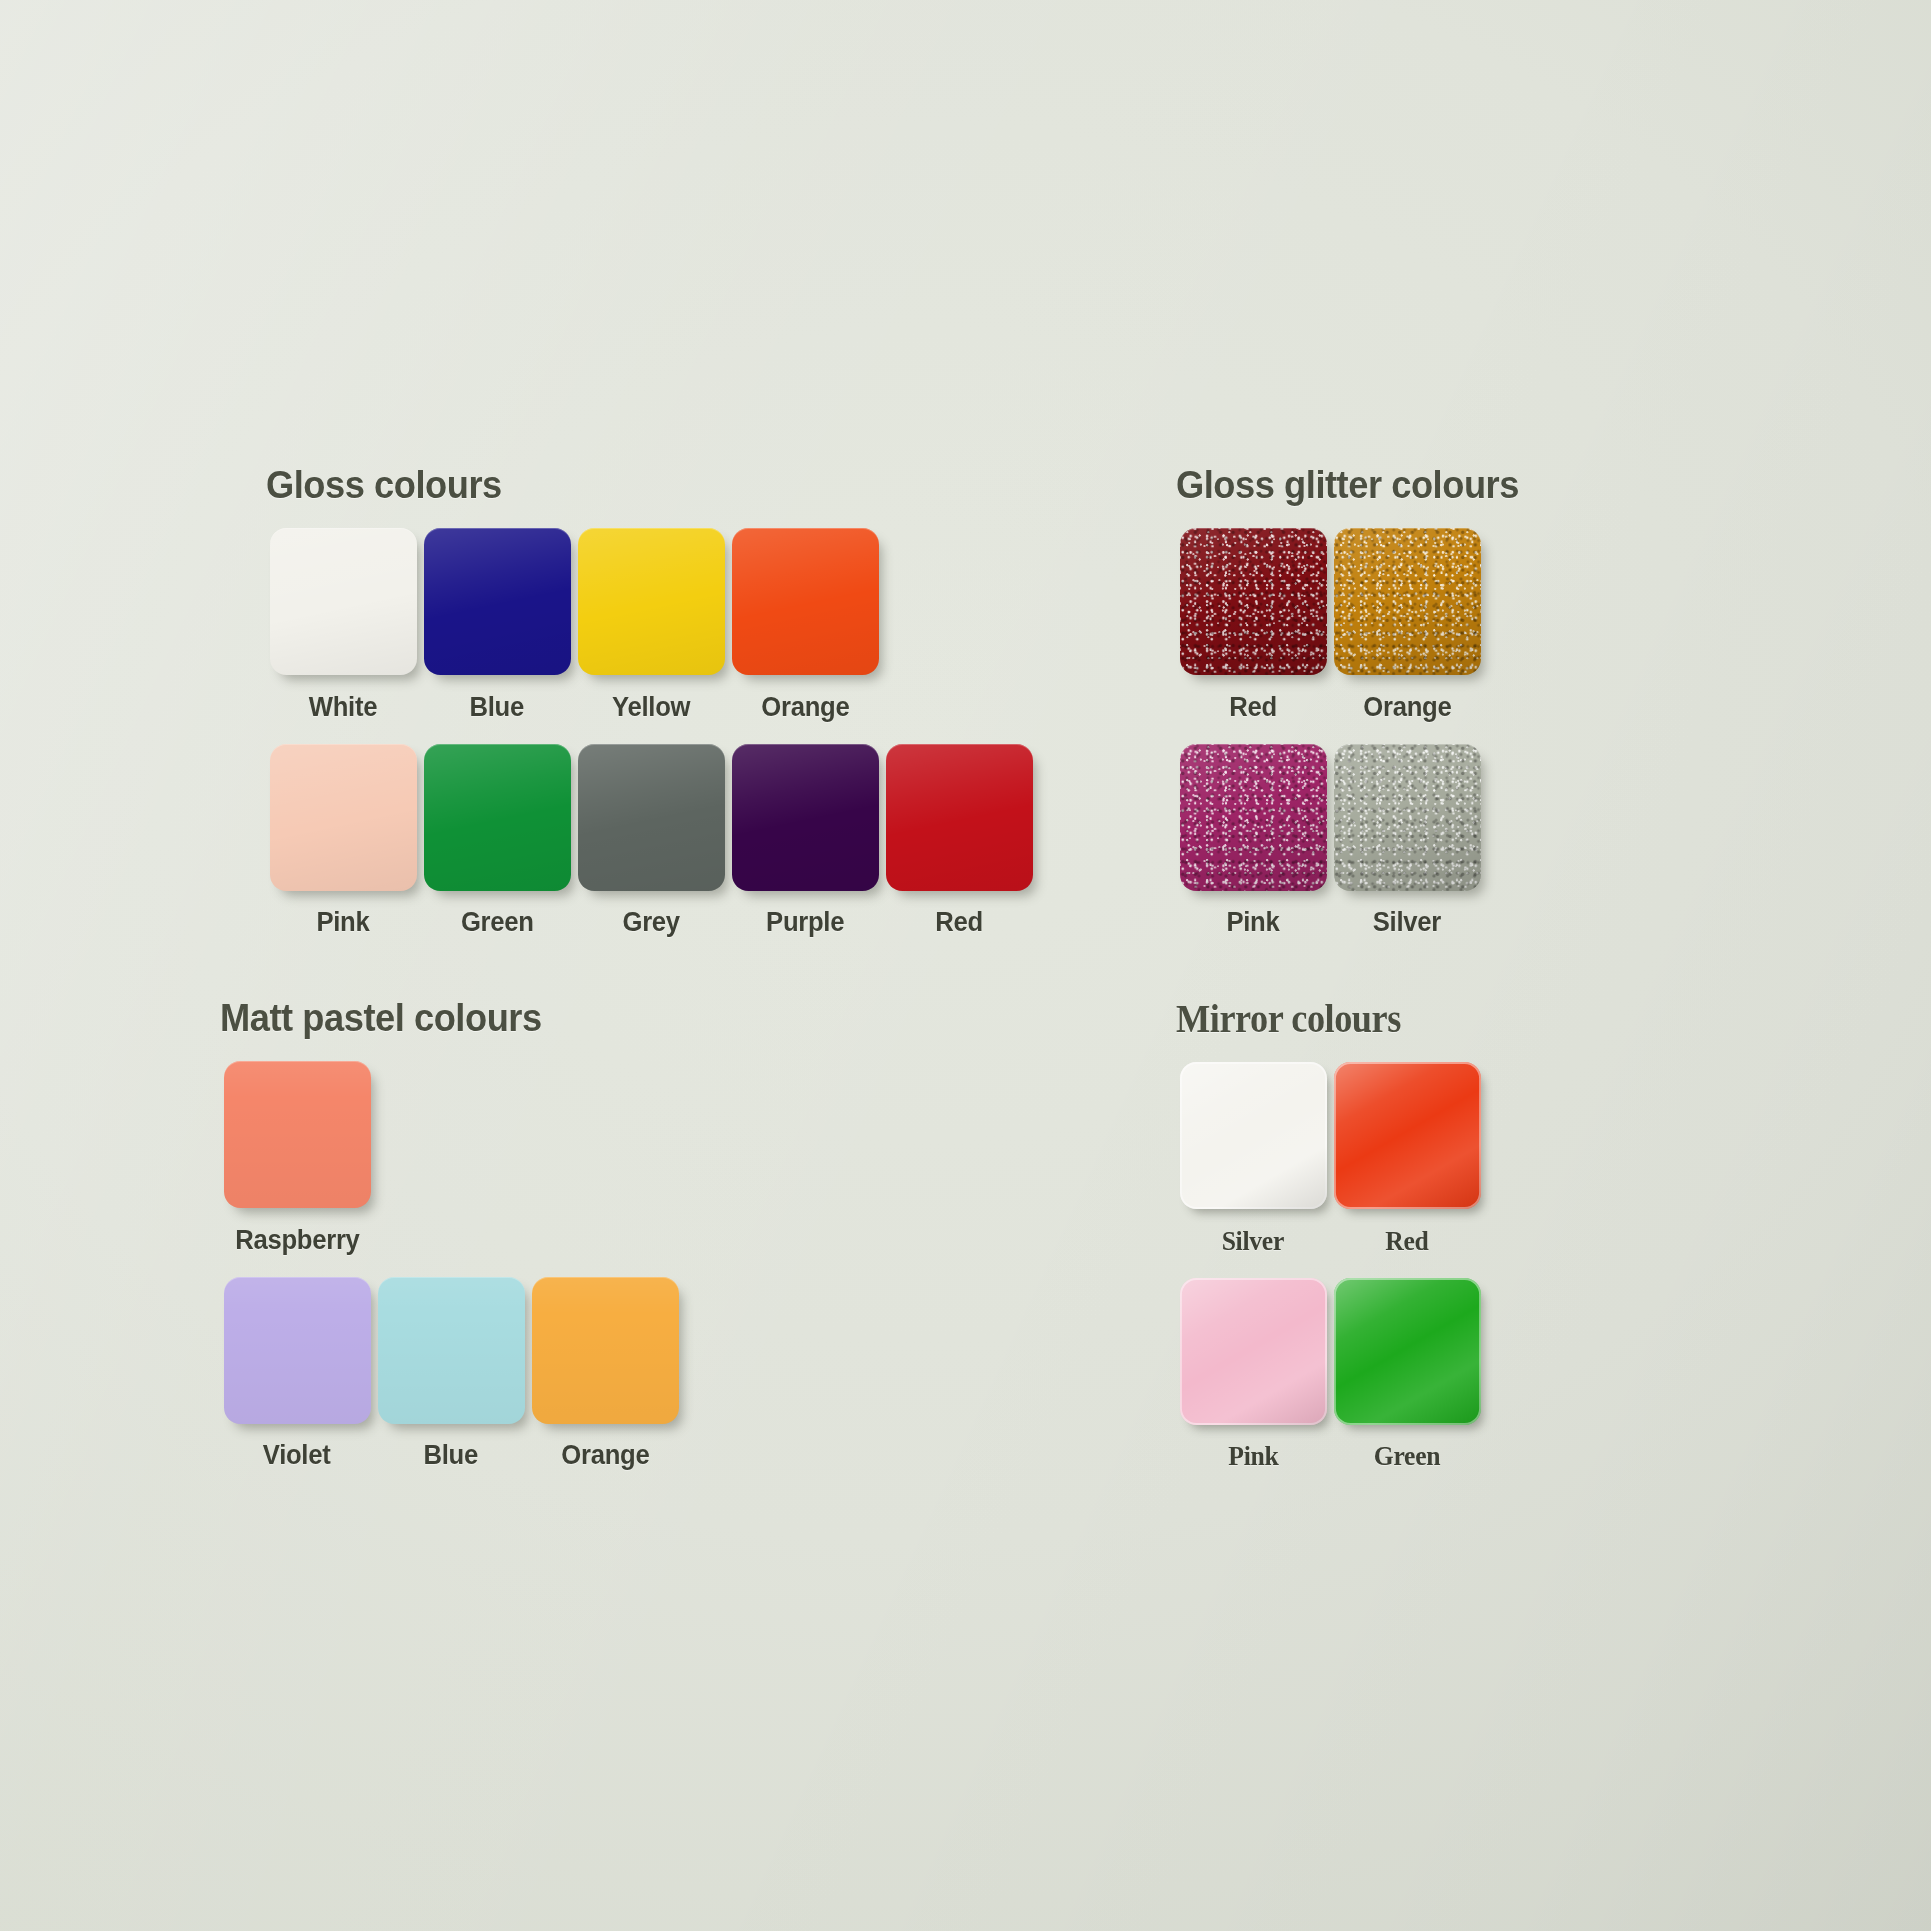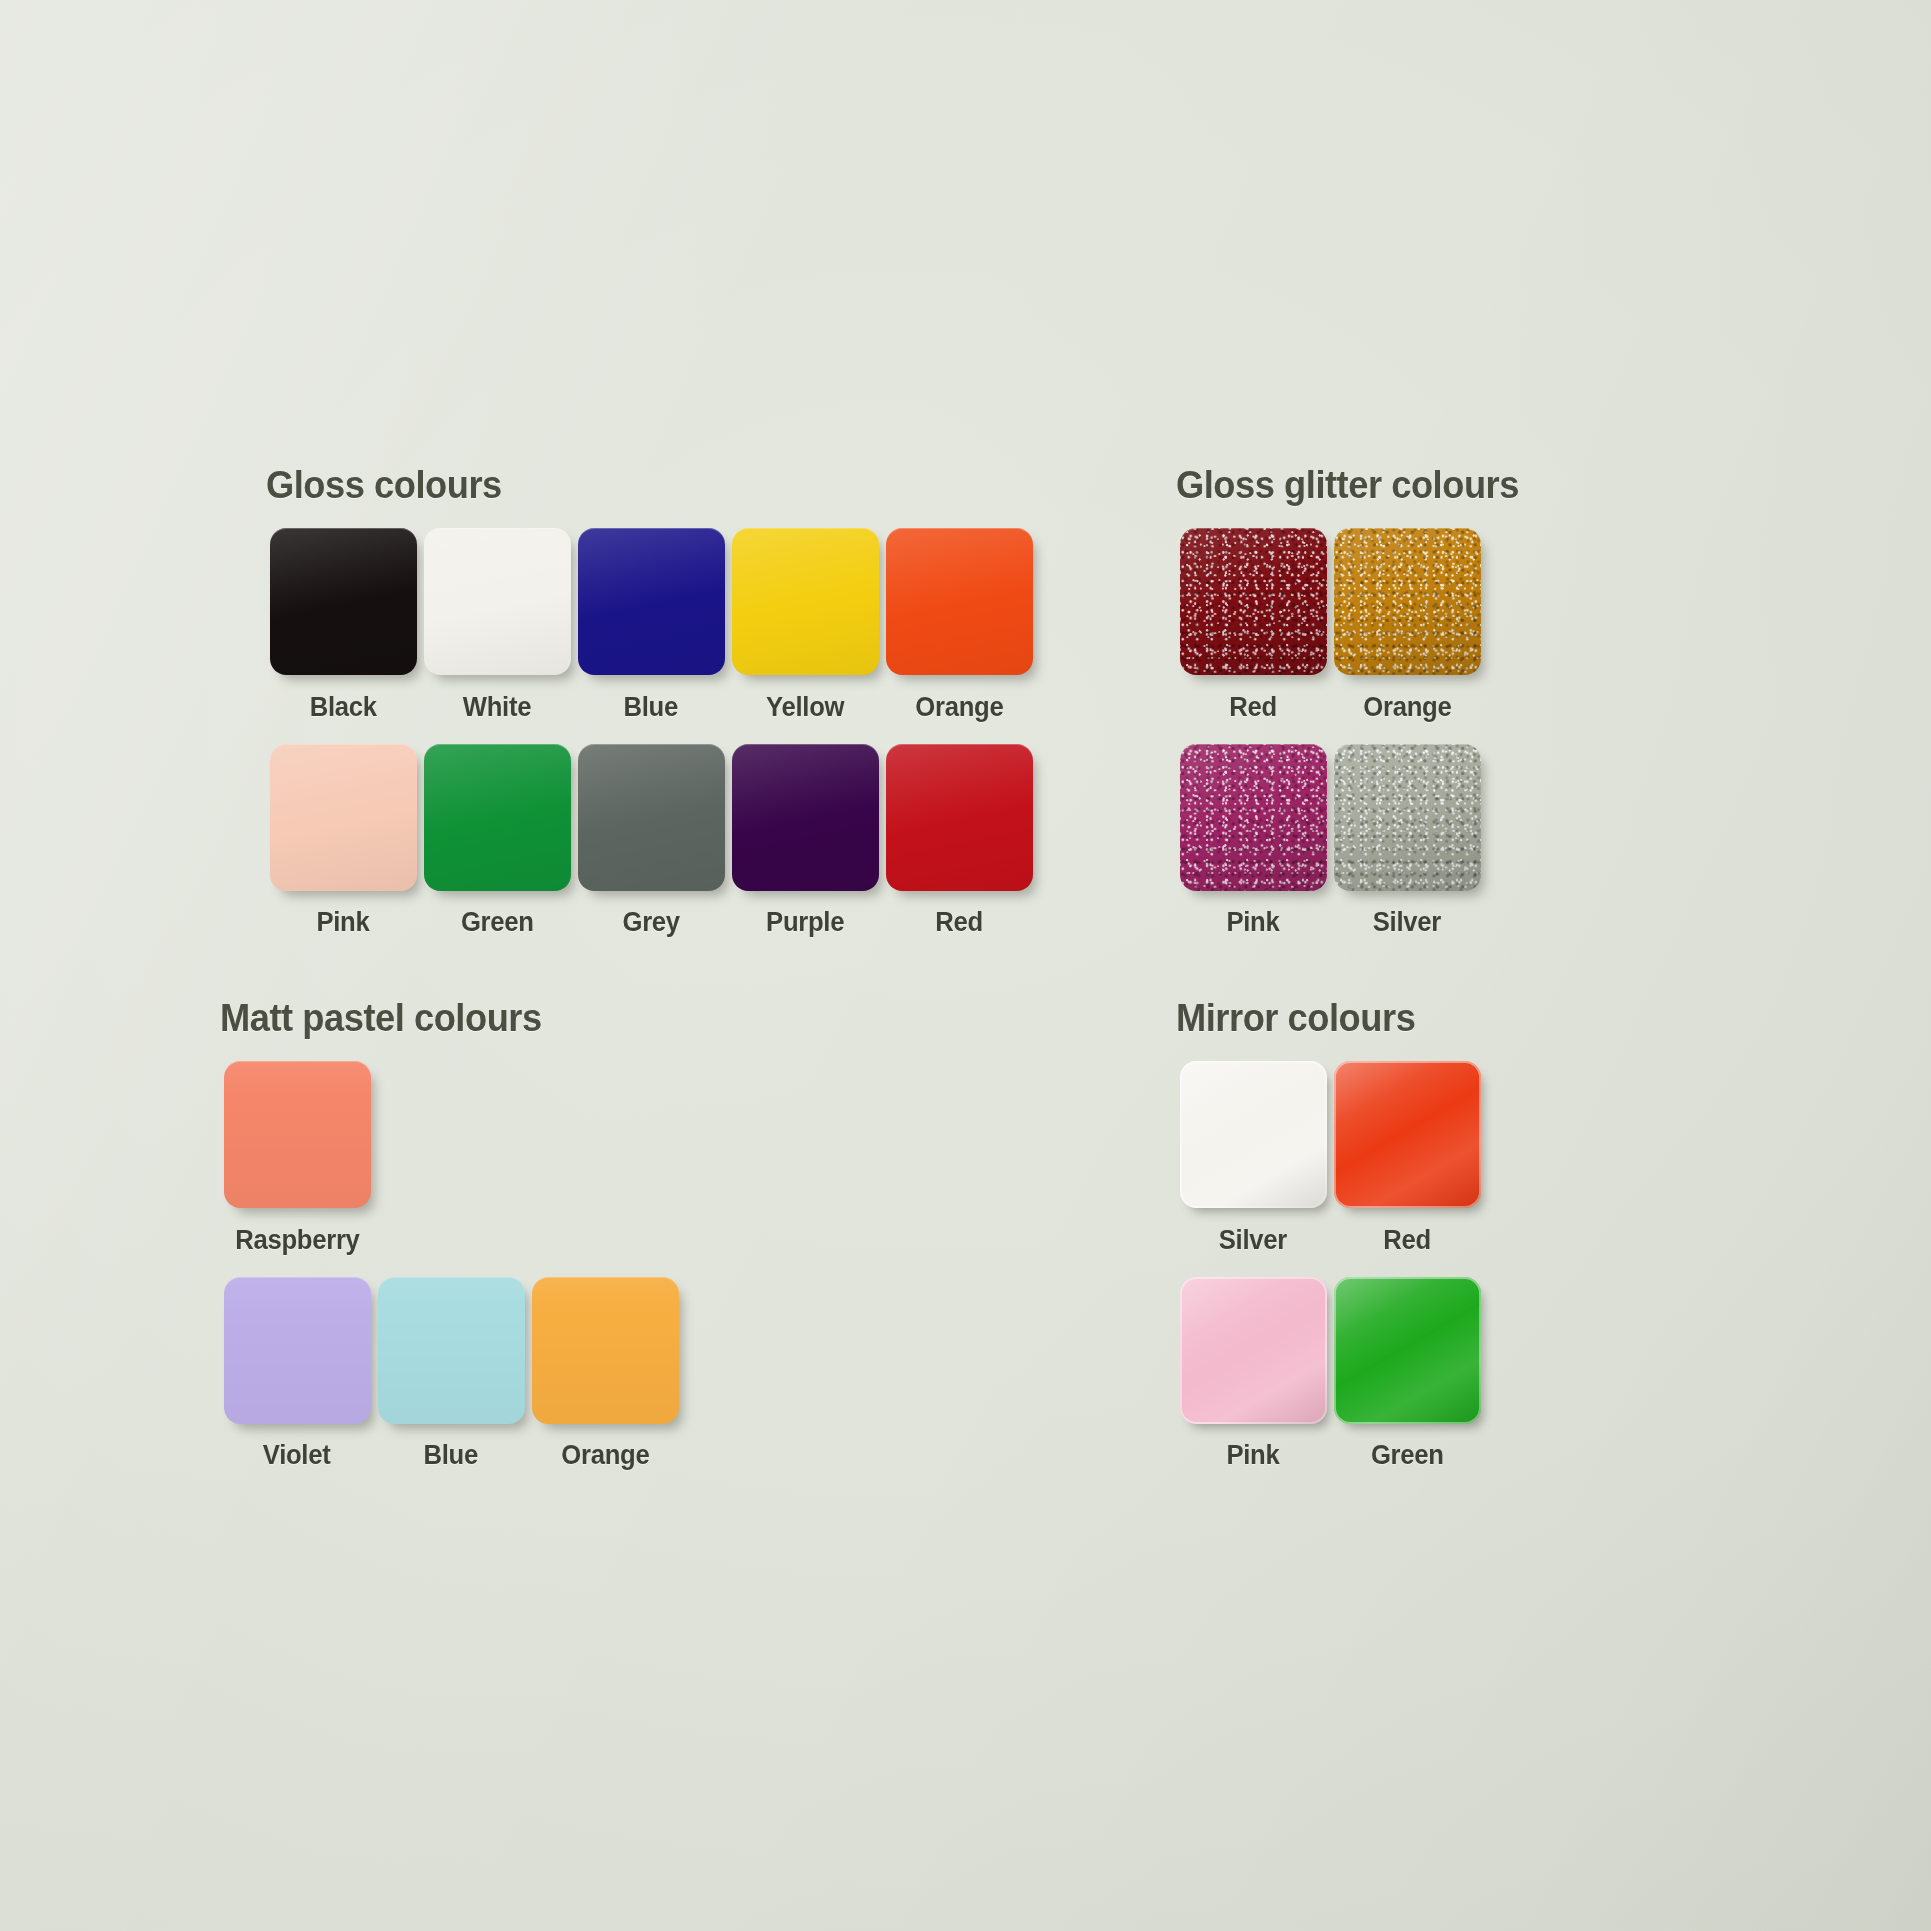--- a/index.html
+++ b/index.html
@@ -185,12 +185,6 @@
         <div class="row">
           <div class="cell">
             <div class="chip-wrap">
-              <div class="chip gloss" title="Black" style="background: rgb(21, 16, 15);"></div>
-            </div>
-            <div class="chip-label" style="color: rgb(62, 65, 54);">Black</div>
-          </div>
-          <div class="cell">
-            <div class="chip-wrap">
               <div class="chip gloss" title="White" style="background: rgb(242, 241, 235);"></div>
             </div>
             <div class="chip-label" style="color: rgb(62, 65, 54);">White</div>

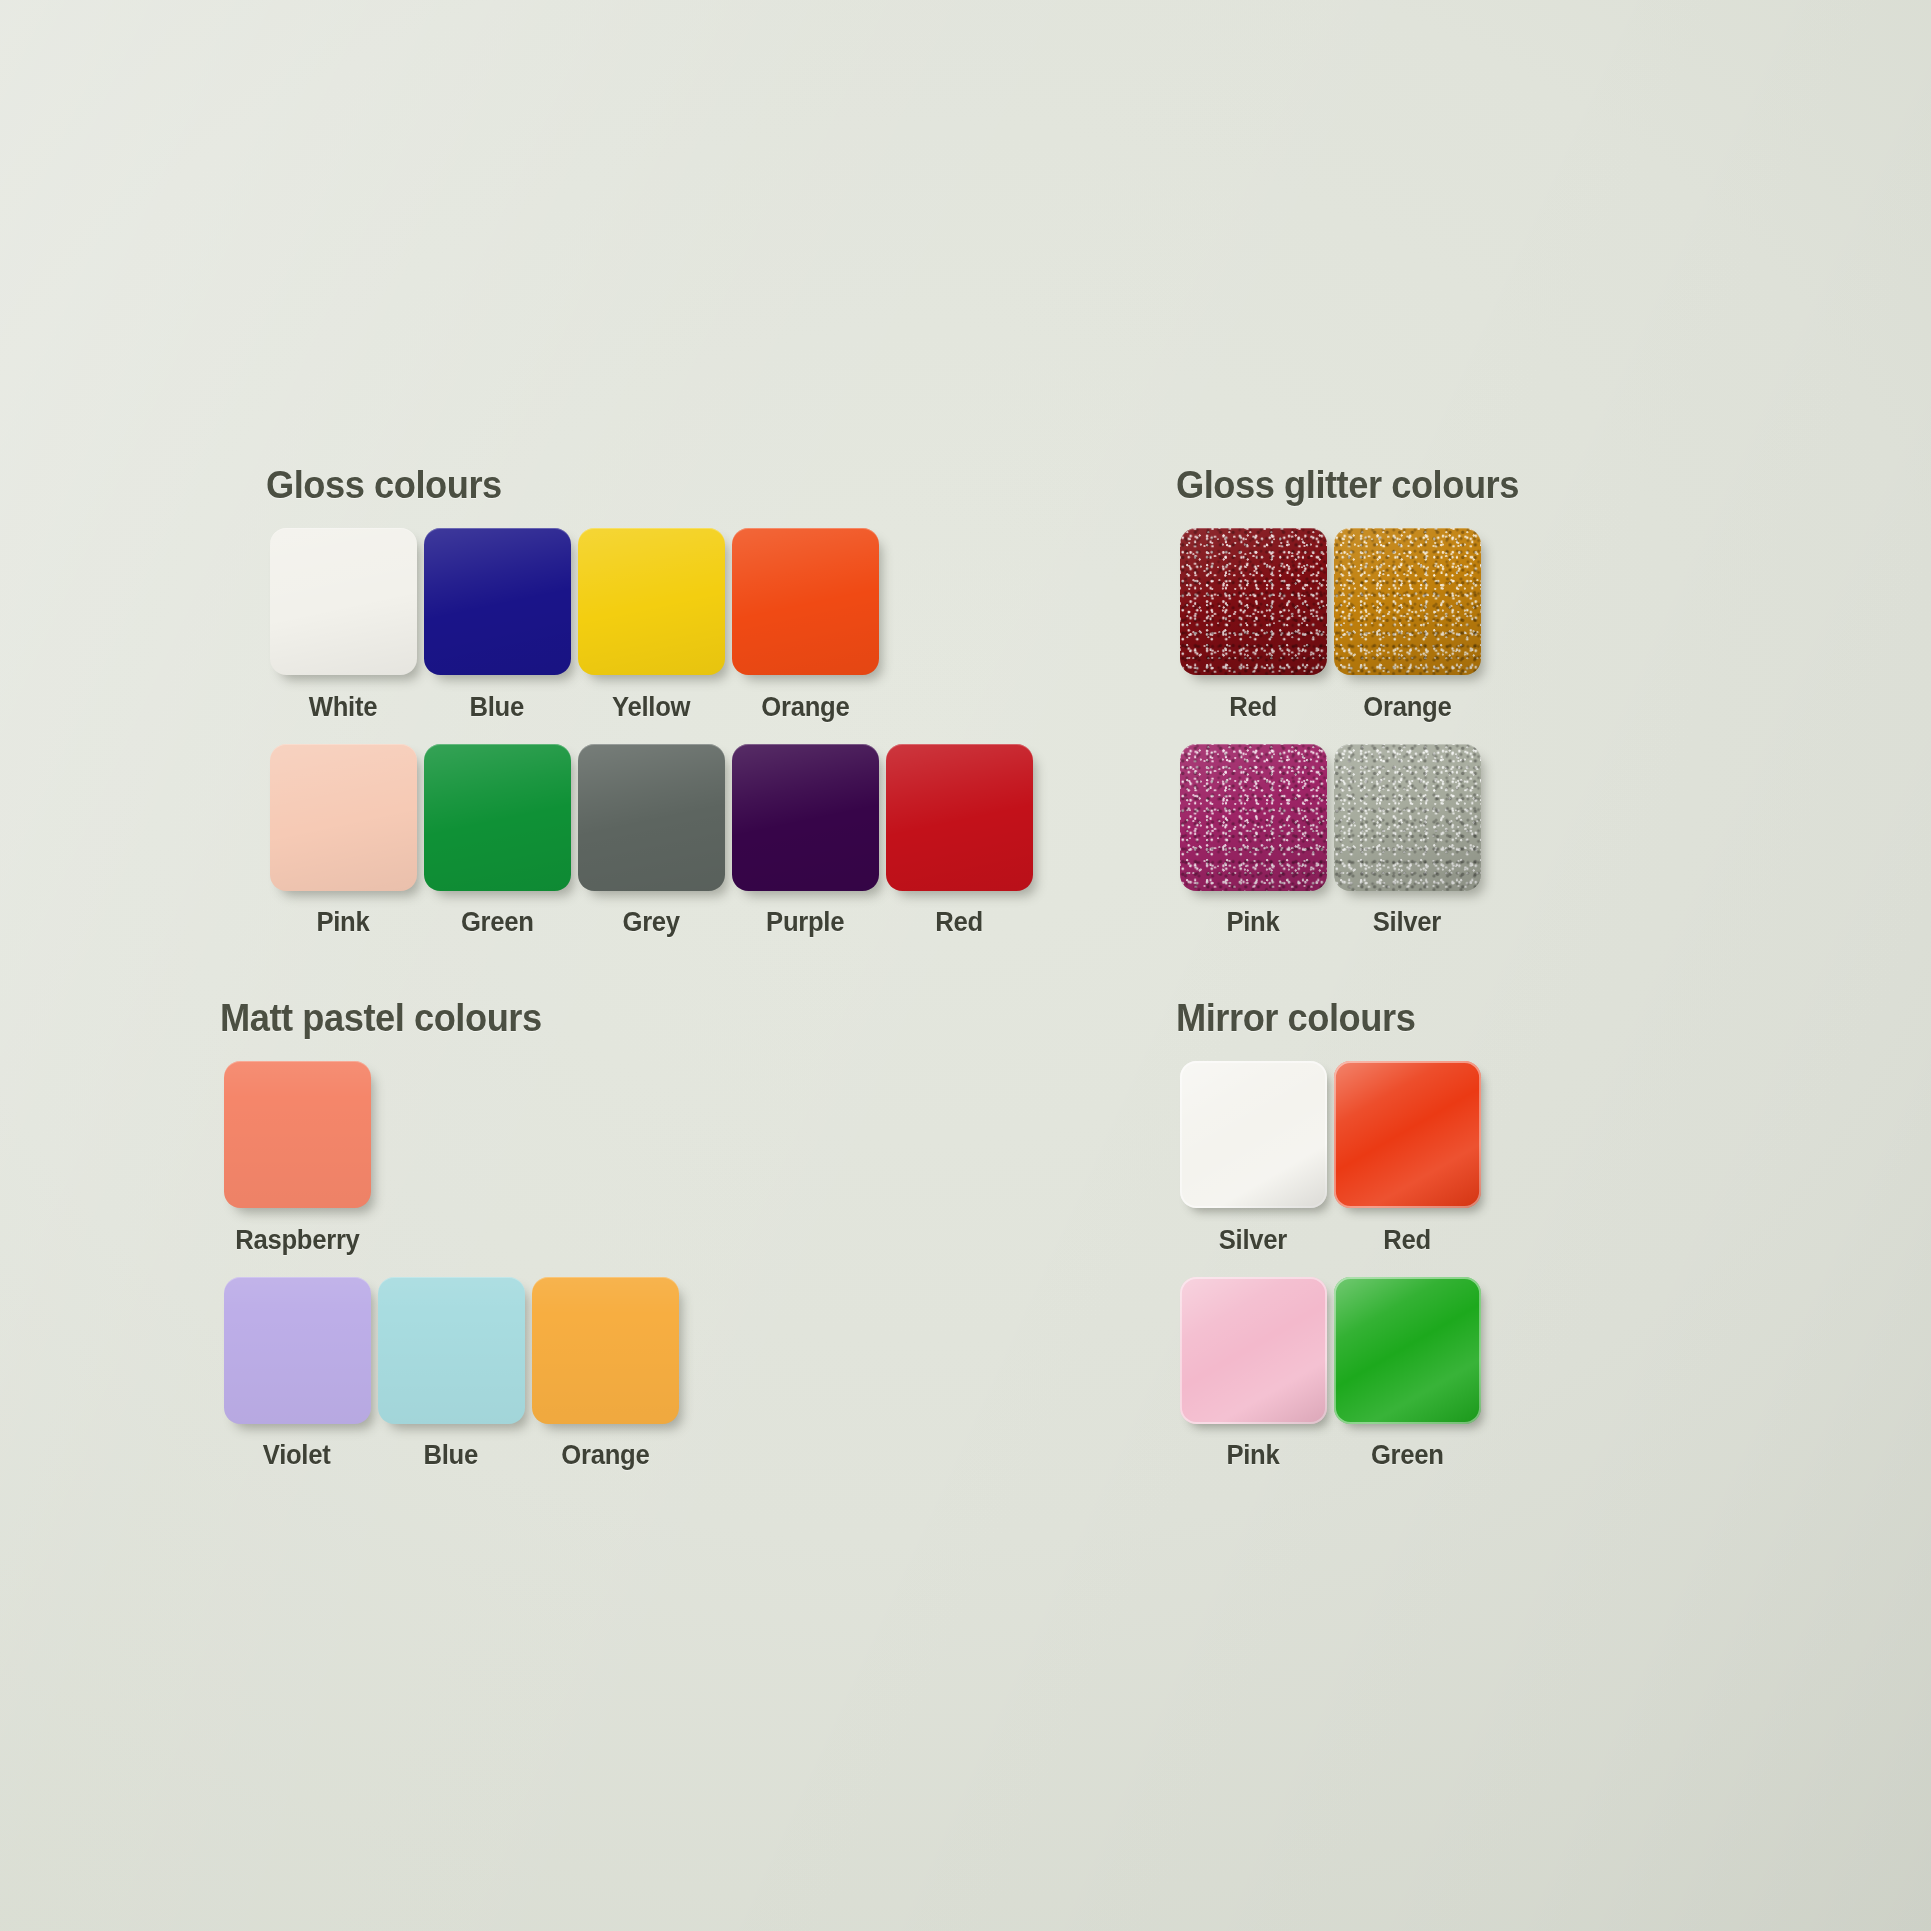--- a/index.html
+++ b/index.html
@@ -308,7 +308,7 @@
         </div>
       </div>
     </div>
-    <div class="section" style="left: 1176px; top: 996px;">
+    <div class="section" style="left: 1176px; top: 996px; font-family: Liberation Serif, serif;">
       <div class="section-title" style="color: rgb(75, 79, 66);">Mirror colours</div>
       <div class="rows">
         <div class="row">

